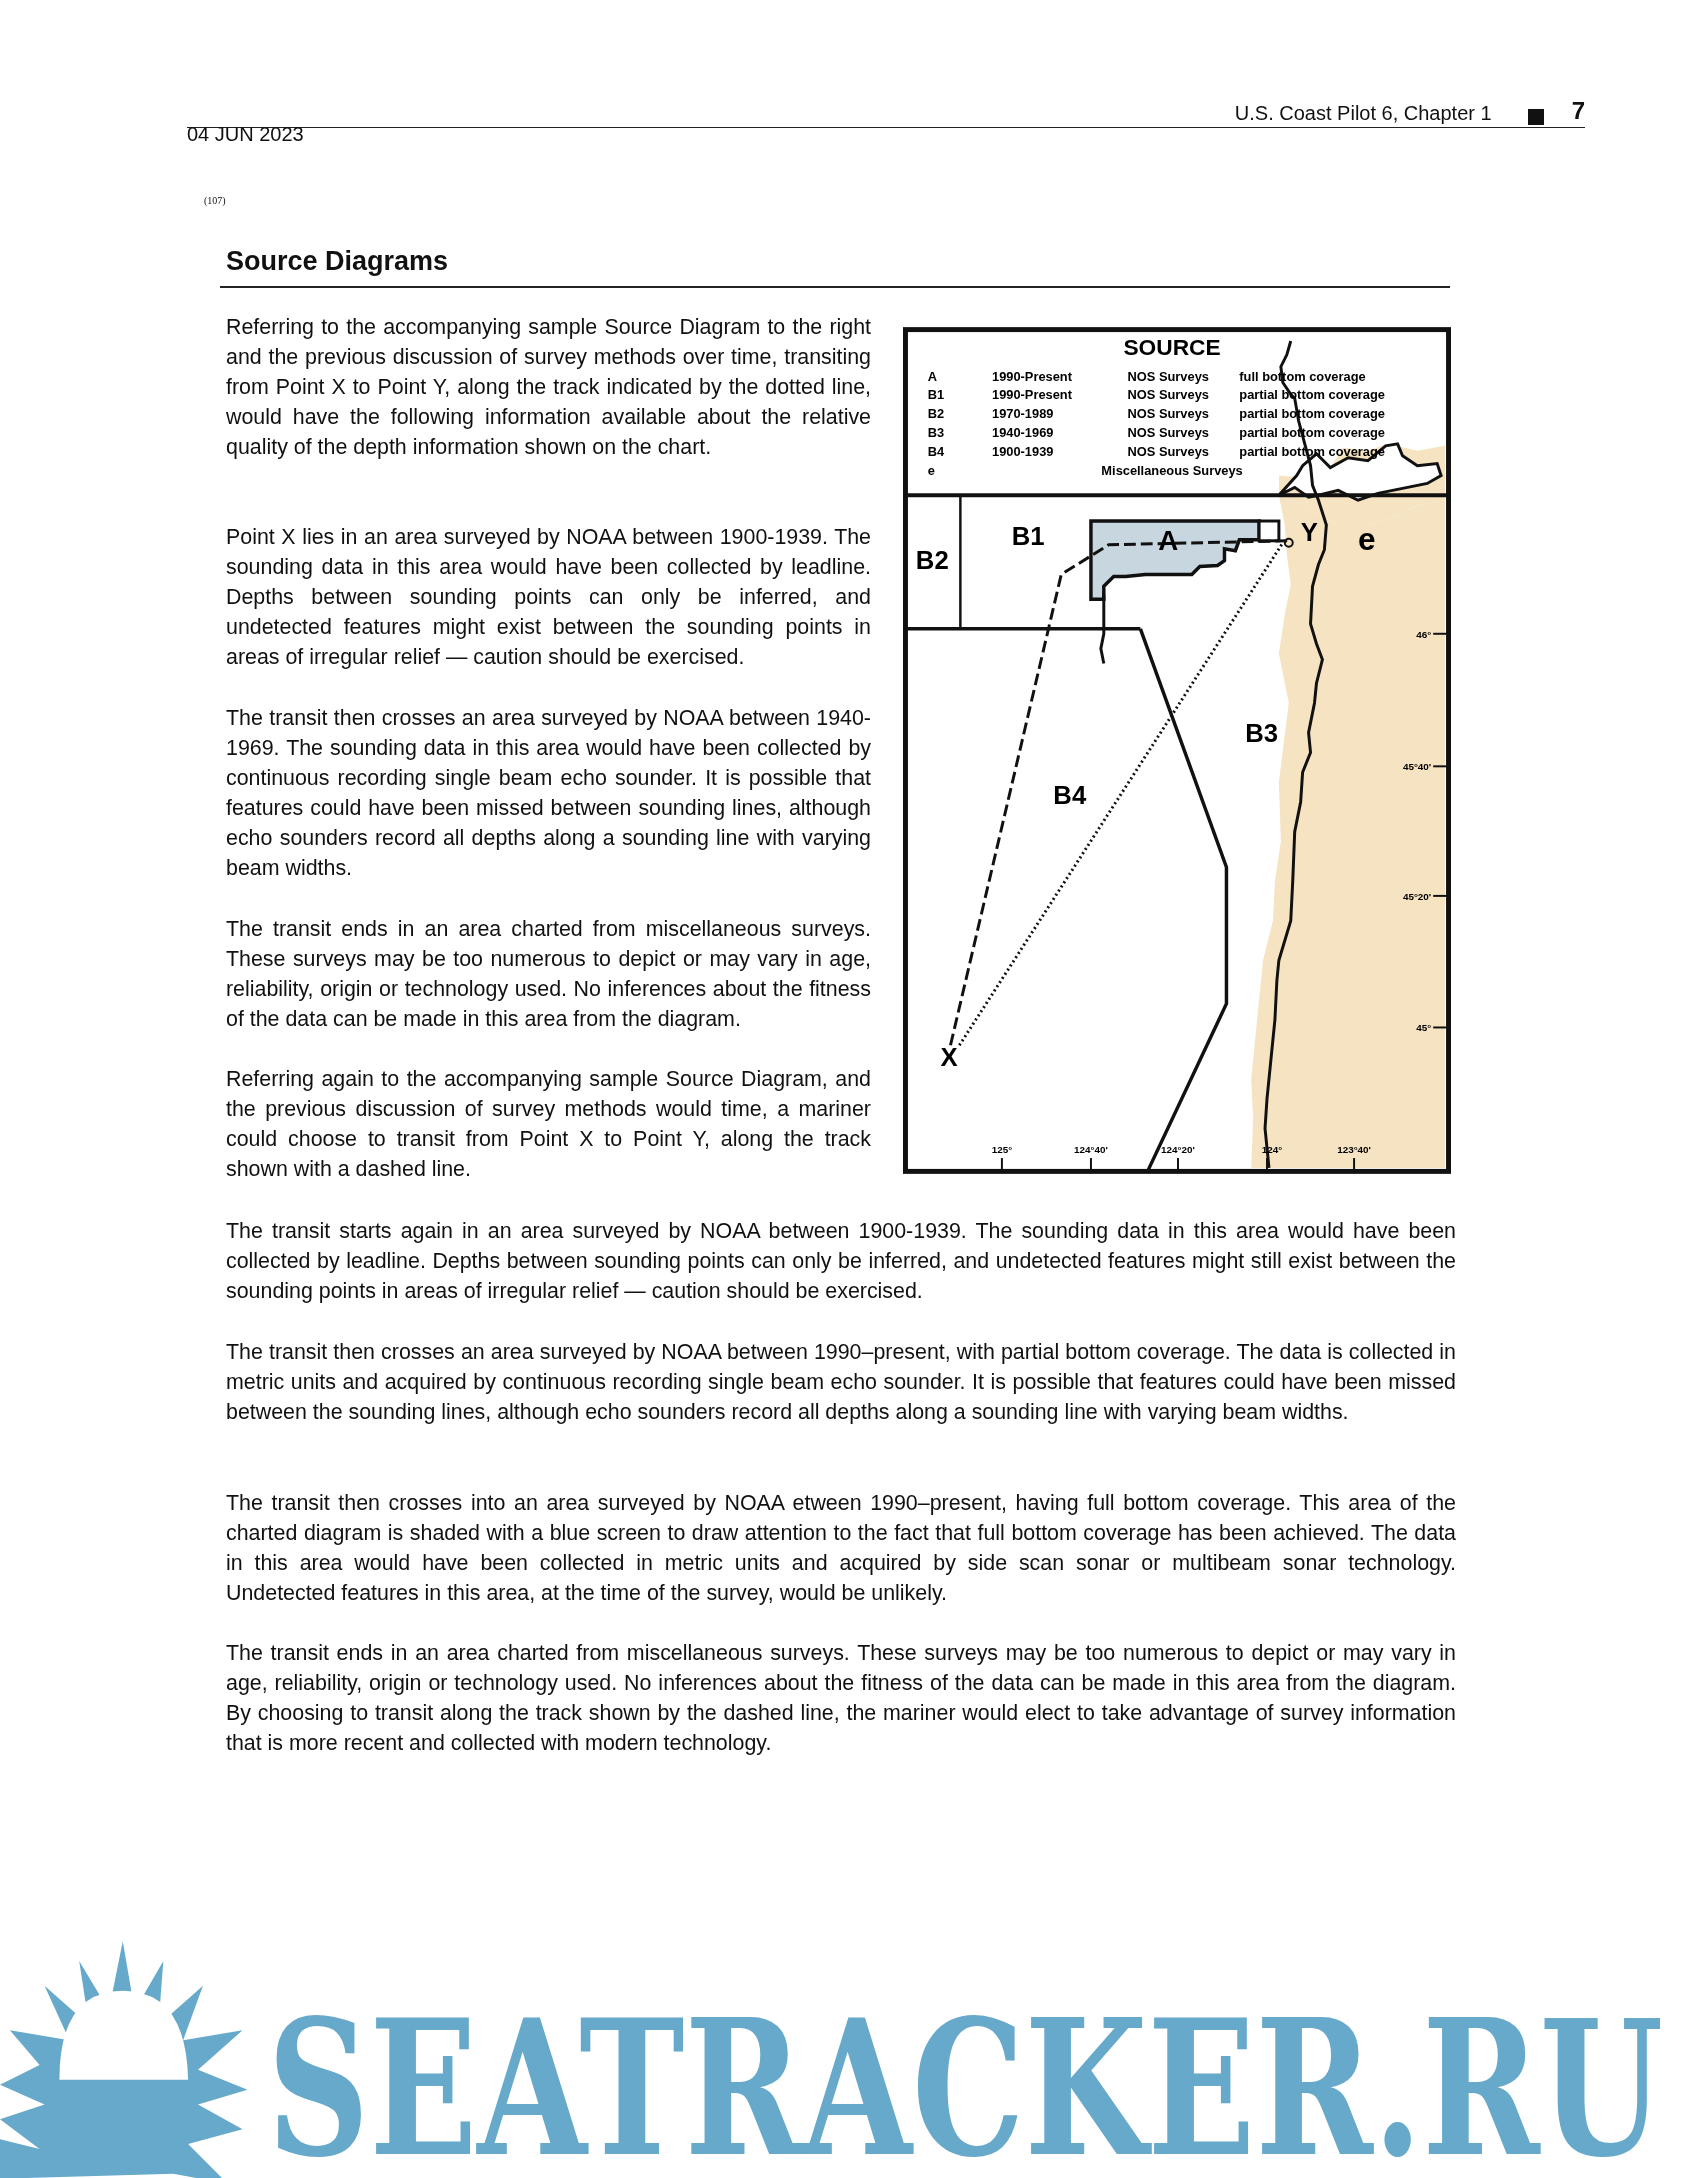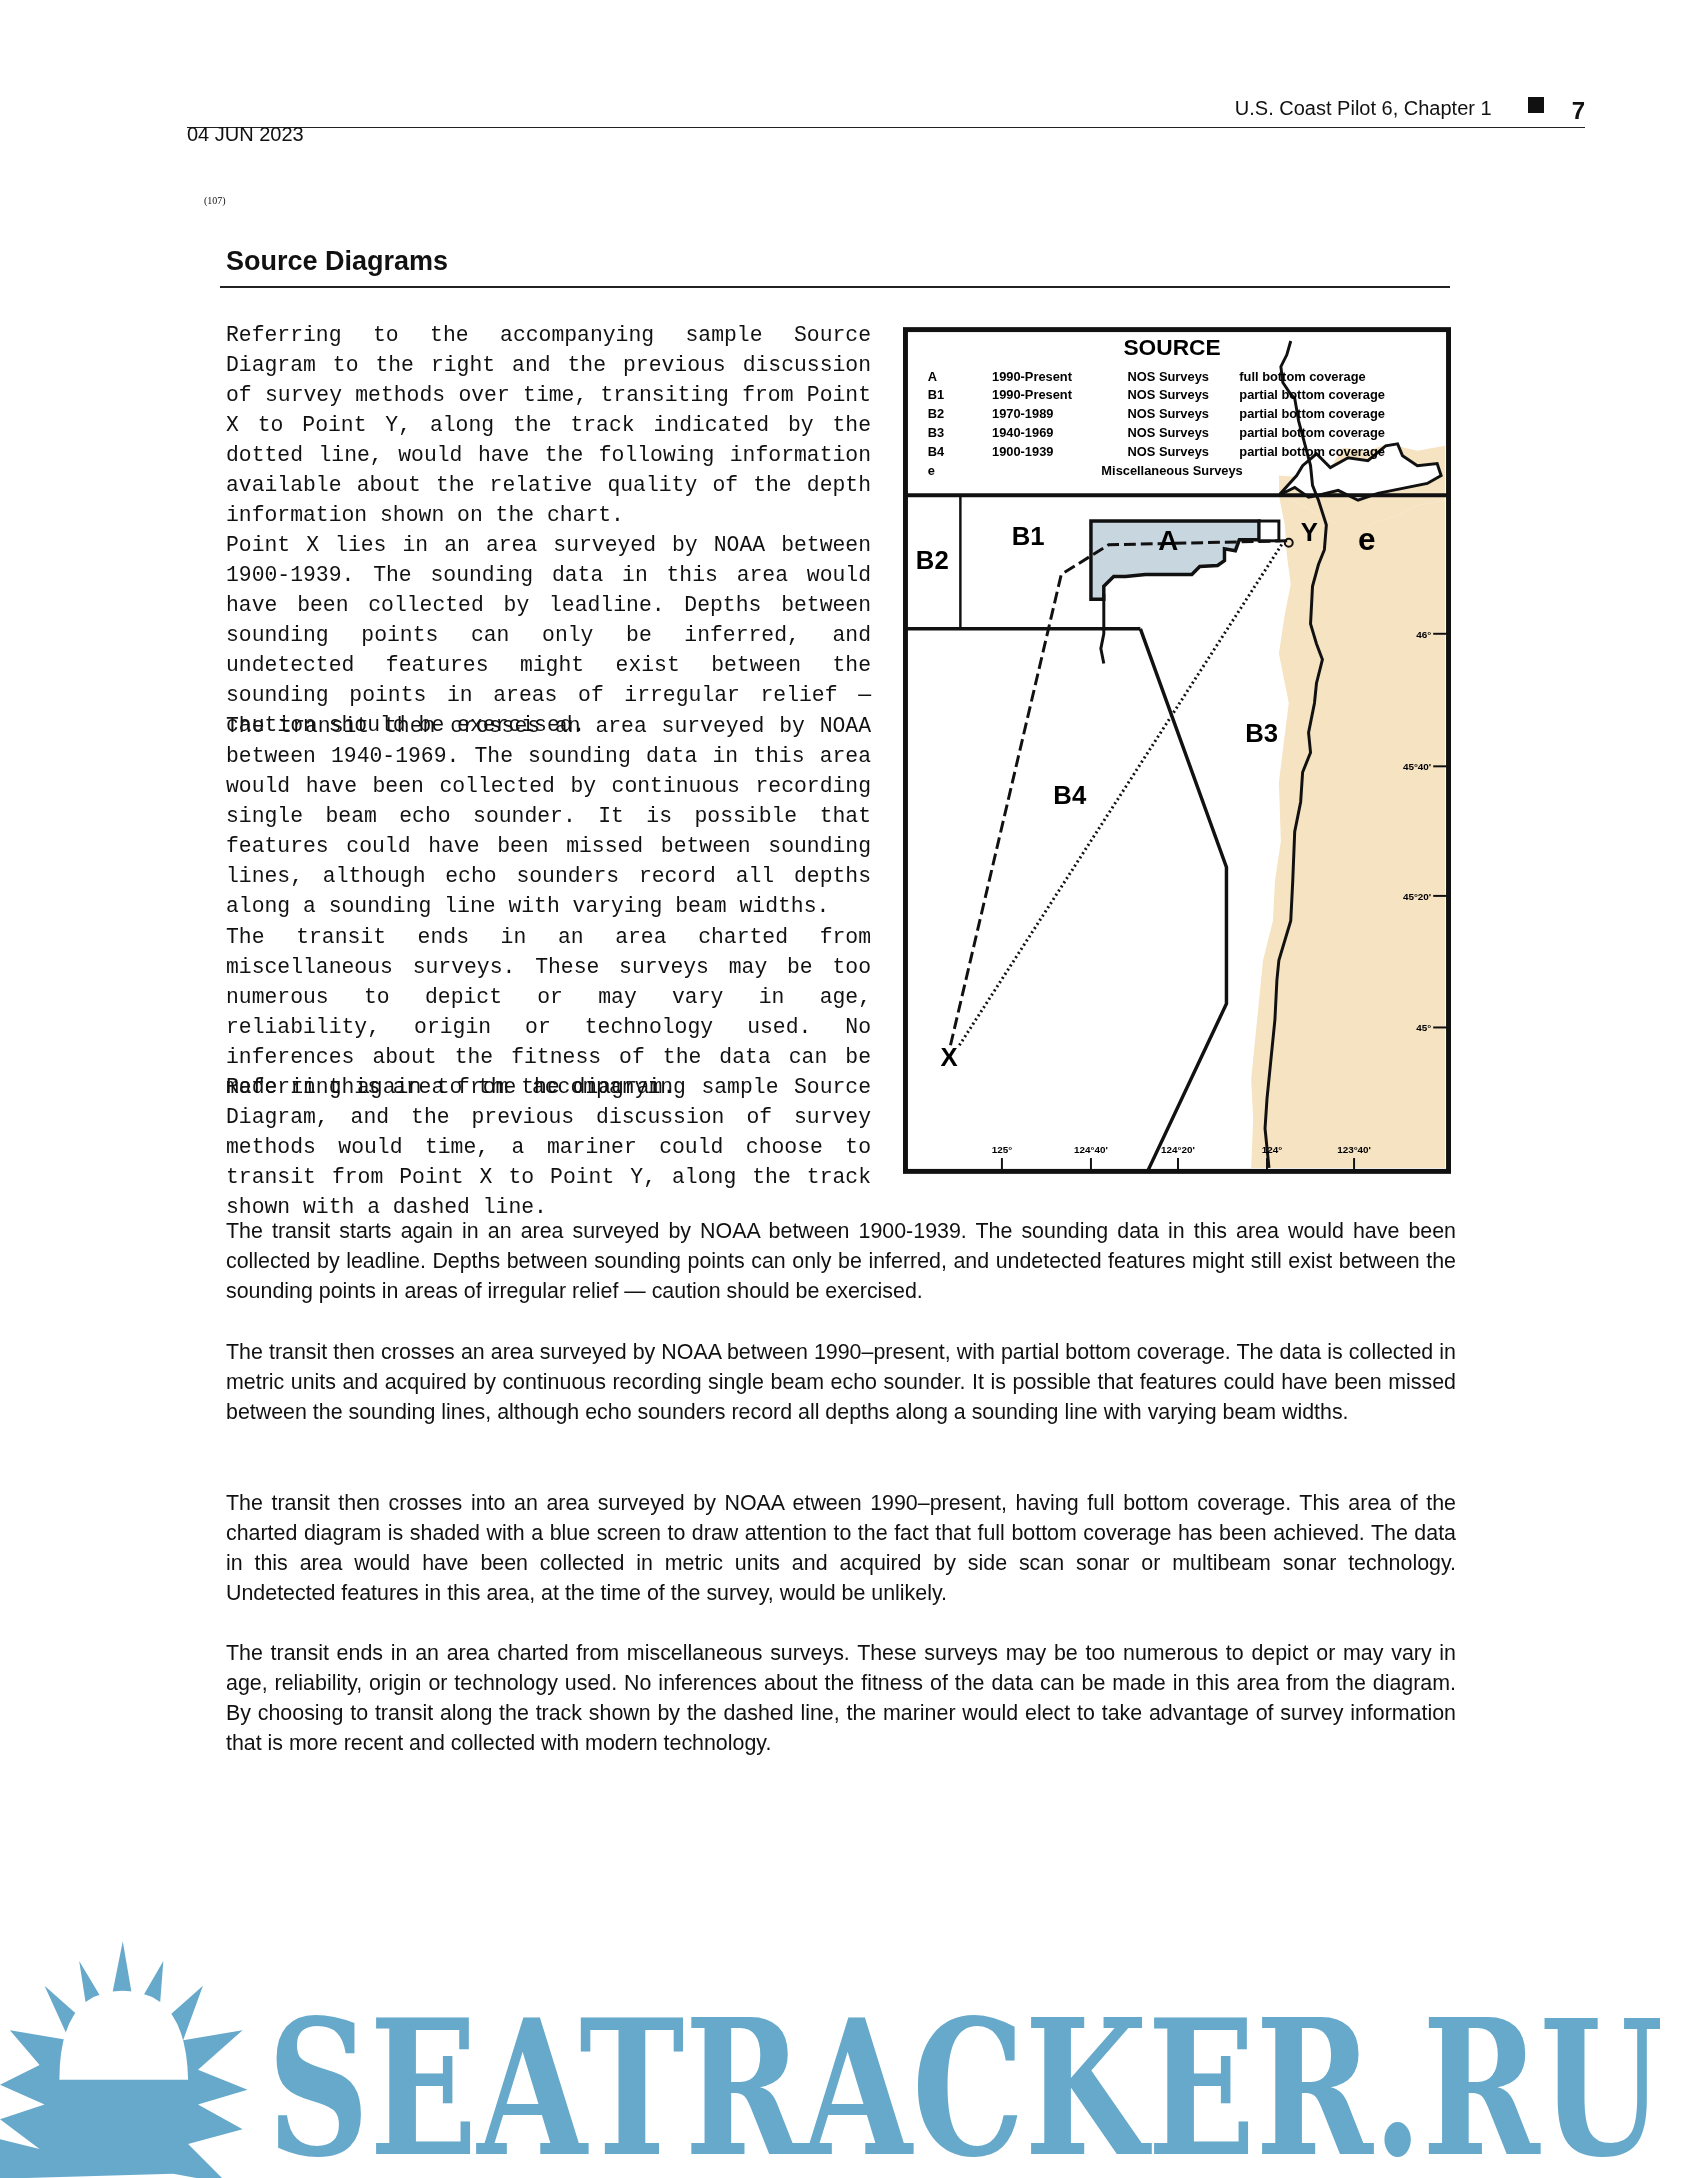--- a/index.html
+++ b/index.html
@@ -6,7 +6,7 @@
   body{width:1683px;height:2178px;position:relative;overflow:hidden;color:#111;}
   .hdr{position:absolute;left:187px;top:97px;width:1398px;height:30px;border-bottom:1.5px solid #222;font-family:"Liberation Sans",sans-serif;font-size:20px;}
   .hdr .date{position:absolute;left:0;top:2px;margin-top:24px;}
-  .hdr .right{position:absolute;right:0;top:0;display:flex;align-items:flex-start;gap:14px;}
+  .hdr .right{position:absolute;right:0;top:0;display:flex;align-items:flex-end;gap:14px;}
   .hdr .sq{display:inline-block;width:16px;height:16px;background:#111;margin:0 14px 0 22px;}
   .hdr .pg{font-weight:bold;font-size:24px;}
   .parnum{position:absolute;left:204px;top:195px;font-family:Liberation Serif, serif;font-size:10px;}

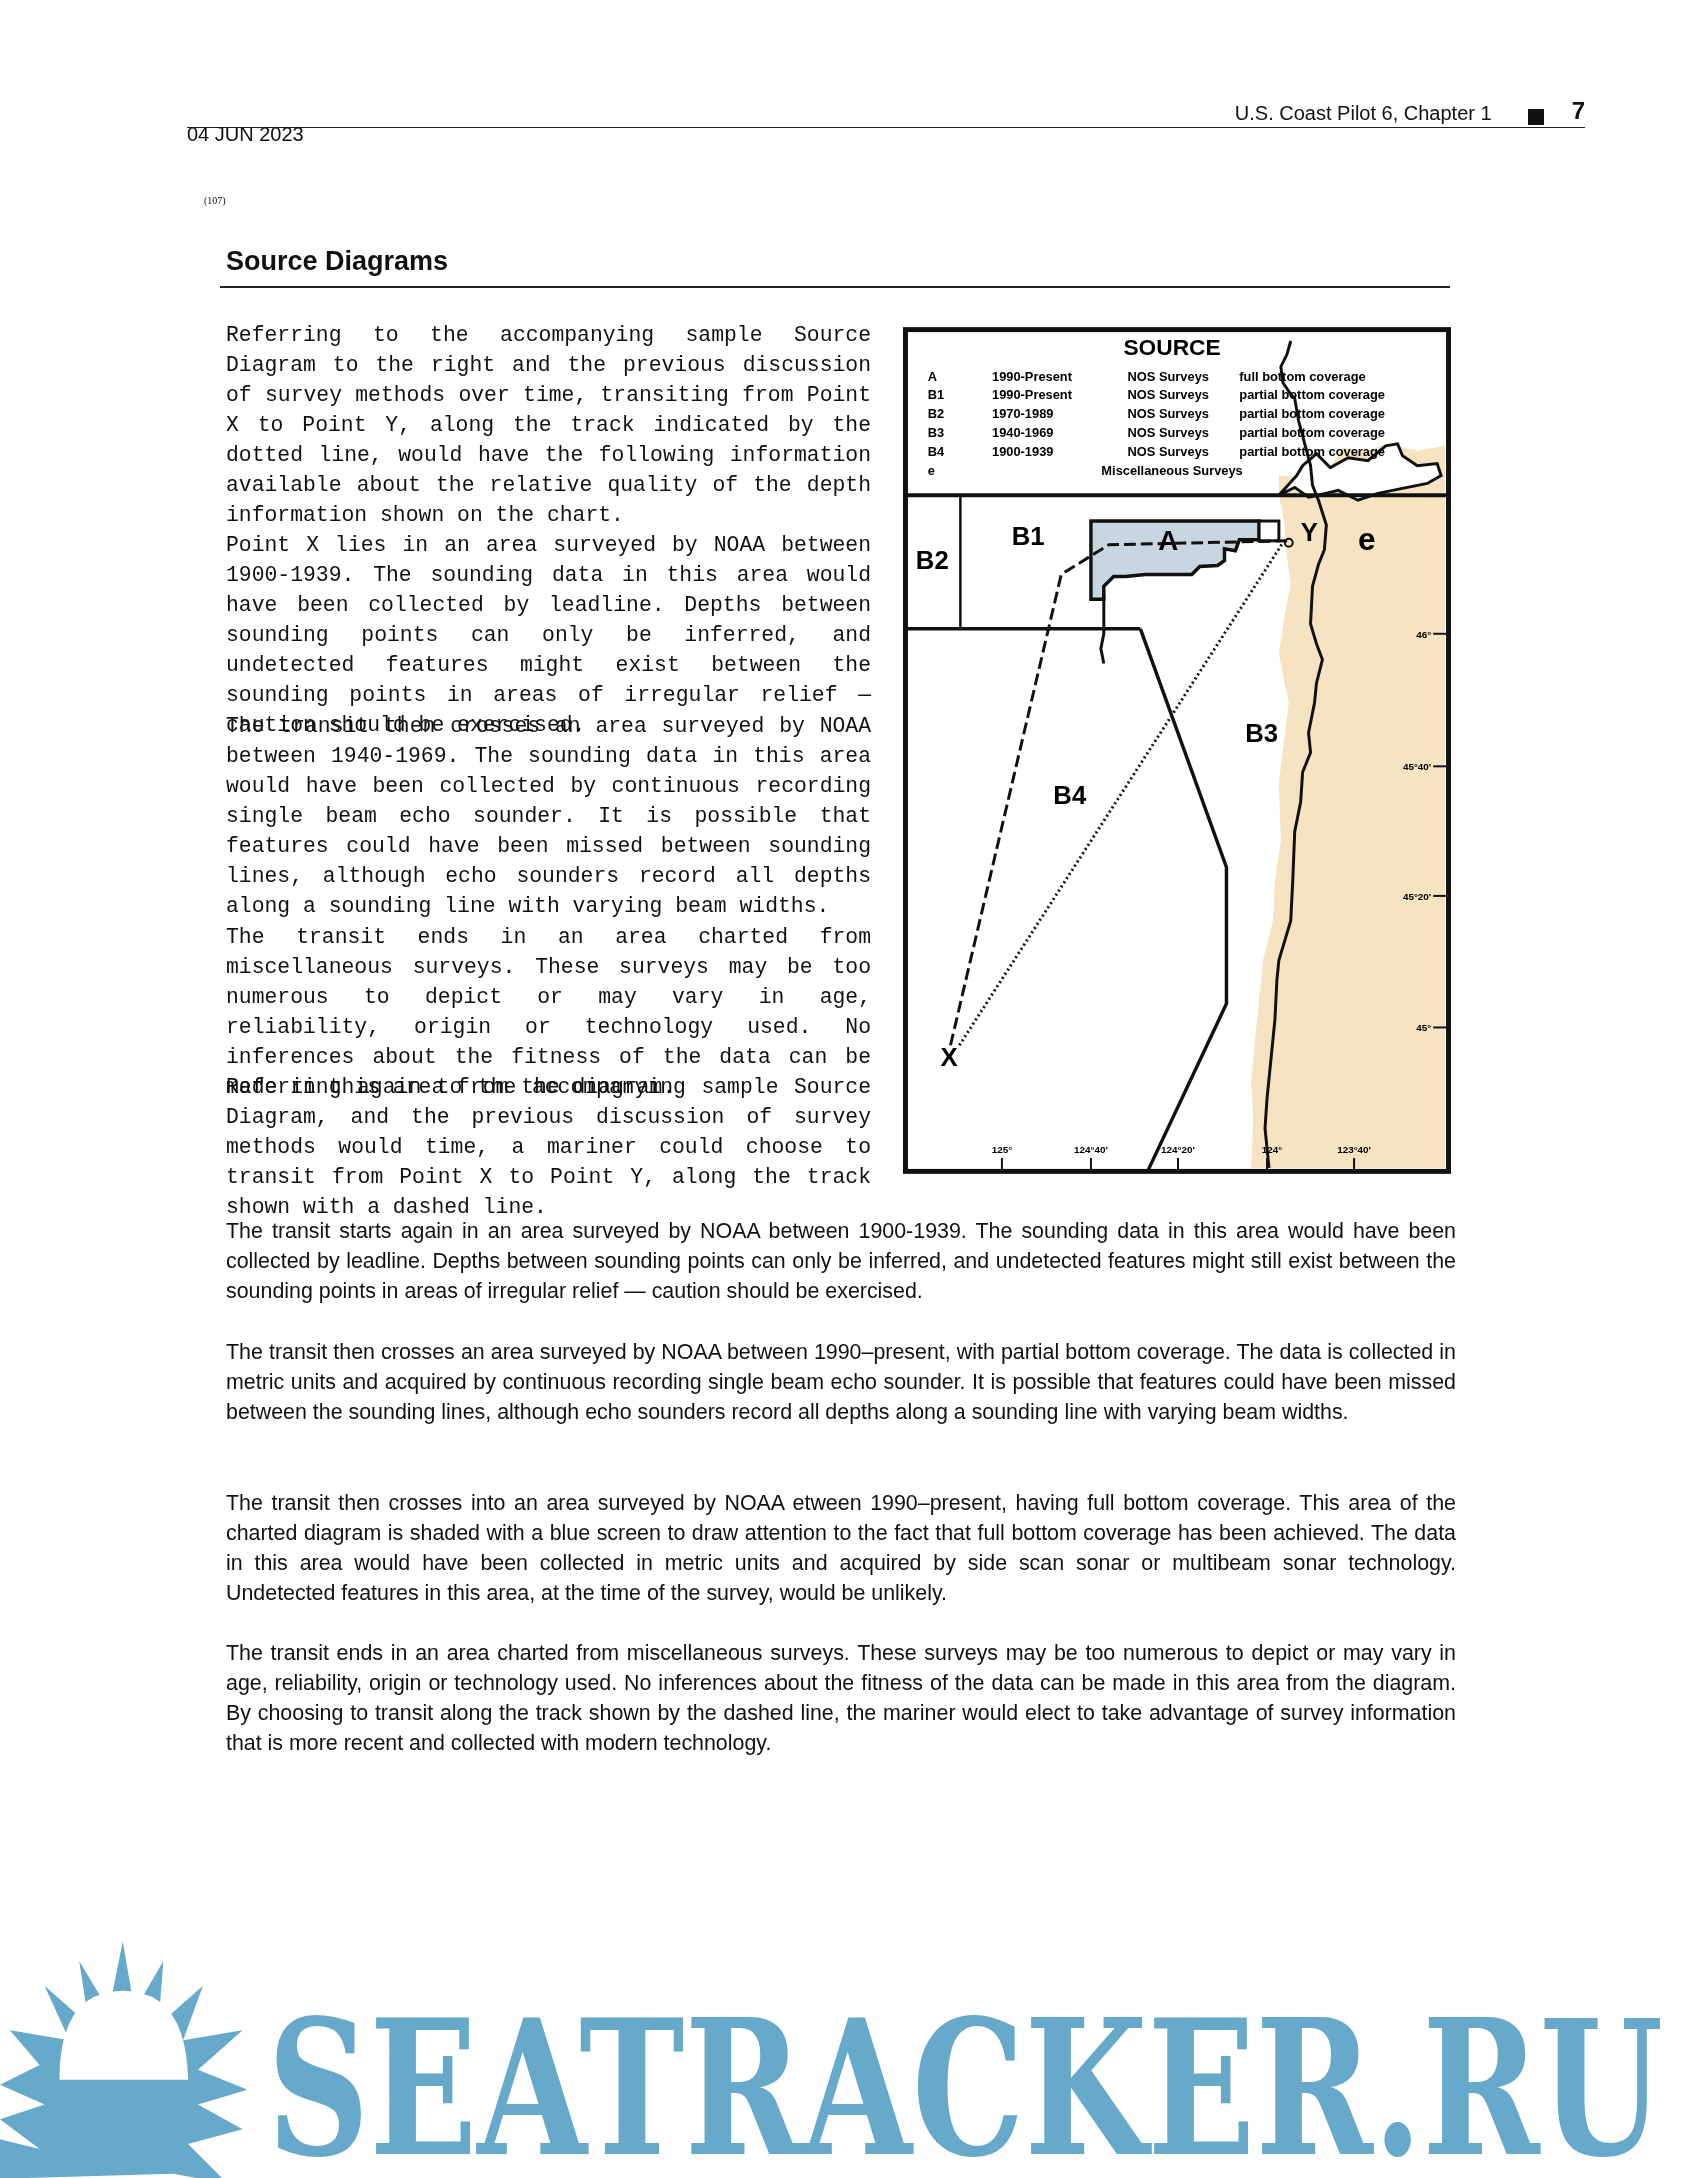--- a/index.html
+++ b/index.html
@@ -12,7 +12,7 @@
   .parnum{position:absolute;left:204px;top:195px;font-family:Liberation Serif, serif;font-size:10px;}
   .title{position:absolute;left:226px;top:246px;font-family:"Liberation Sans",sans-serif;font-size:27px;font-weight:bold;}
   .title-rule{position:absolute;left:220px;top:286px;width:1230px;height:2px;background:#222;}
-  .col{position:absolute;left:226px;width:645px;font-family:Liberation Mono, monospace;font-size:21.4px;line-height:30px;text-align:justify;margin-top:8px;}
+  .col{position:absolute;left:226px;width:645px;font-family:Liberation Sans, sans-serif;font-size:21.4px;line-height:30px;text-align:justify;}
   .full{position:absolute;left:226px;width:1230px;font-family:Liberation Sans, sans-serif;font-size:21.4px;line-height:30px;text-align:justify;}
   p{margin:0;}
   .diagram{position:absolute;left:903px;top:327px;width:548px;height:847px;}

